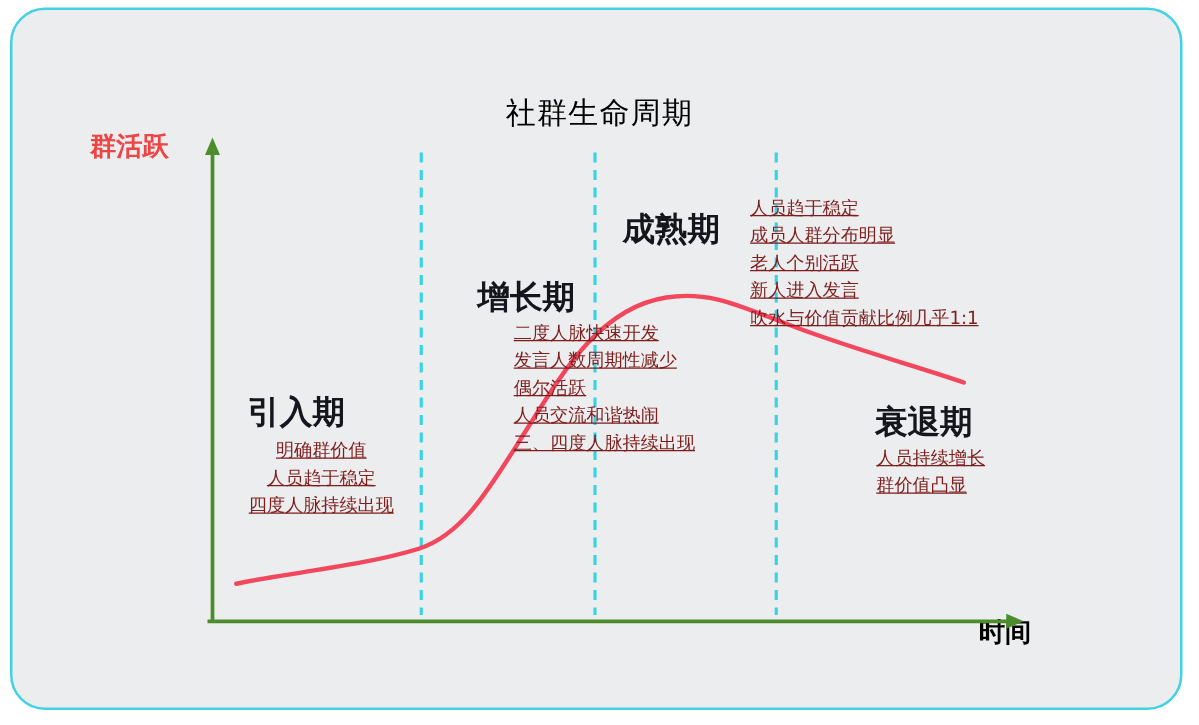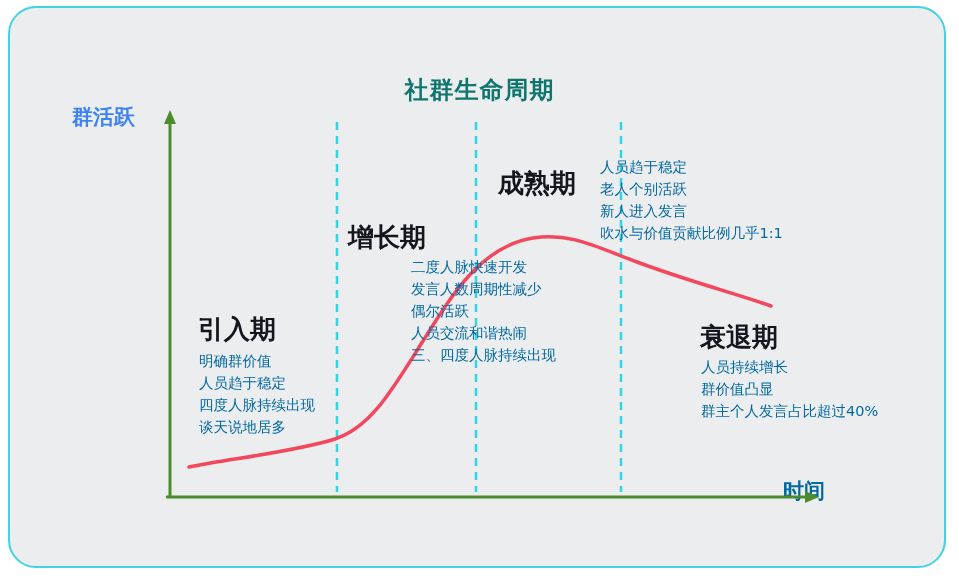--- a/index.html
+++ b/index.html
@@ -27,8 +27,8 @@
     top: 74px;
     text-align: center;
     font-size: 24px;
-    font-weight: bold;
-    color: #0f766e;
+    font-weight: normal;
+    color: #000000;
     letter-spacing: 1px;
   }
   .y-axis-label {

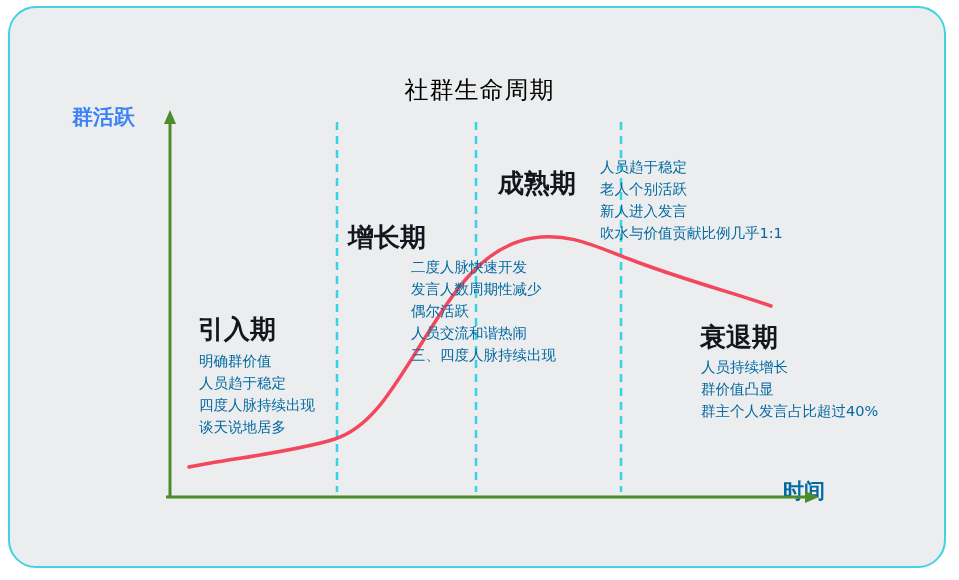--- a/index.html
+++ b/index.html
@@ -36,7 +36,7 @@
     left: 72px; top: 103px;
     font-size: 21px;
     font-weight: bold;
-    color: #3b82f6;
+    color: #ef4444;
   }
   .x-axis-label {
     position: absolute;

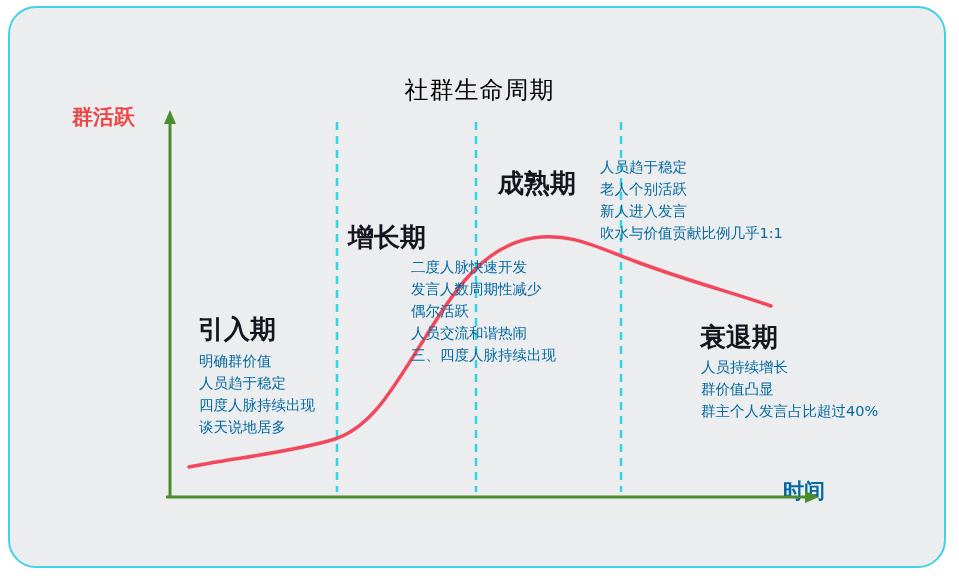--- a/index.html
+++ b/index.html
@@ -61,9 +61,10 @@
   .phase-lines {
     position: absolute;
     font-size: 14.5px;
-    color: #0369a1;
+    color: #7f1d1d;
     line-height: 22px;
     white-space: nowrap;
+    text-decoration: underline;
   }
   .phase-line { display: block; }
 </style>

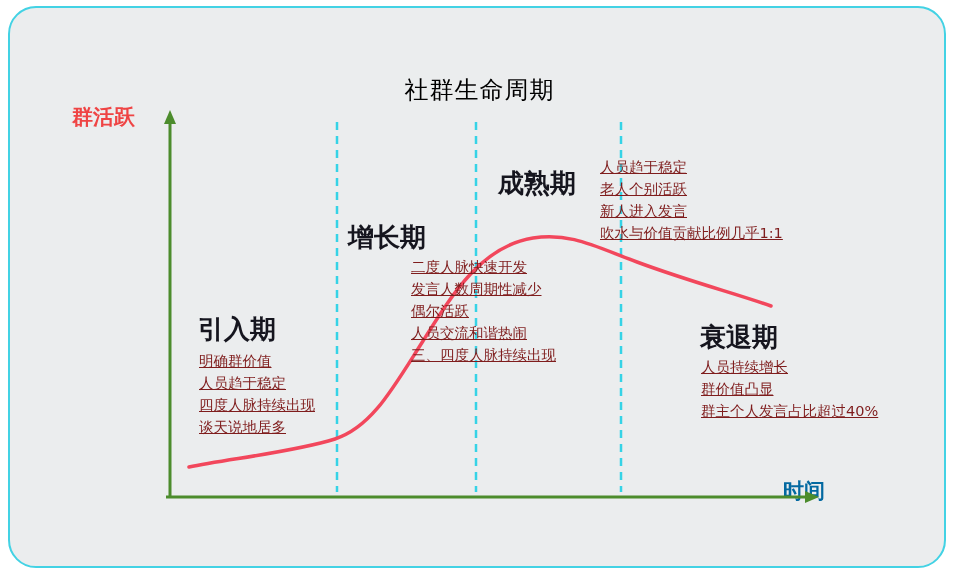--- a/index.html
+++ b/index.html
@@ -112,6 +112,7 @@
 <h3 class="phase-title" style="left:498px; top:166px;">成熟期</h3>
 <div class="phase-lines" style="left:600px; top:156px;">
   <span class="phase-line">人员趋于稳定</span>
+  <span class="phase-line">成员人群分布明显</span>
   <span class="phase-line">老人个别活跃</span>
   <span class="phase-line">新人进入发言</span>
   <span class="phase-line">吹水与价值贡献比例几乎1:1</span>

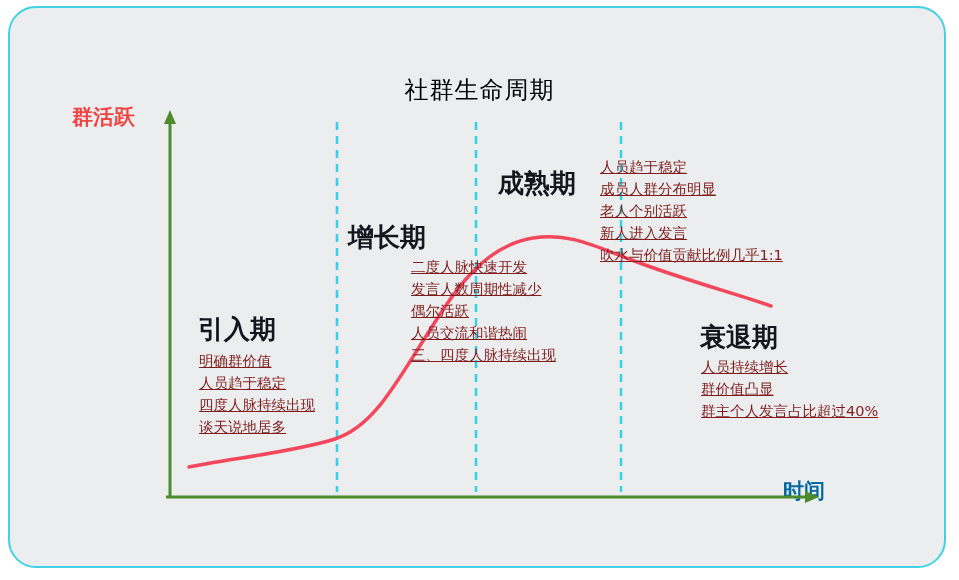--- a/index.html
+++ b/index.html
@@ -100,7 +100,7 @@
   <span class="phase-line">谈天说地居多</span>
 </div>
 
-<h3 class="phase-title" style="left:348px; top:220px;">增长期</h3>
+<h3 class="phase-title" style="left:382px; top:220px;">增长期</h3>
 <div class="phase-lines" style="left:363px; top:256px;margin-left:48px;">
   <span class="phase-line">二度人脉快速开发</span>
   <span class="phase-line">发言人数周期性减少</span>

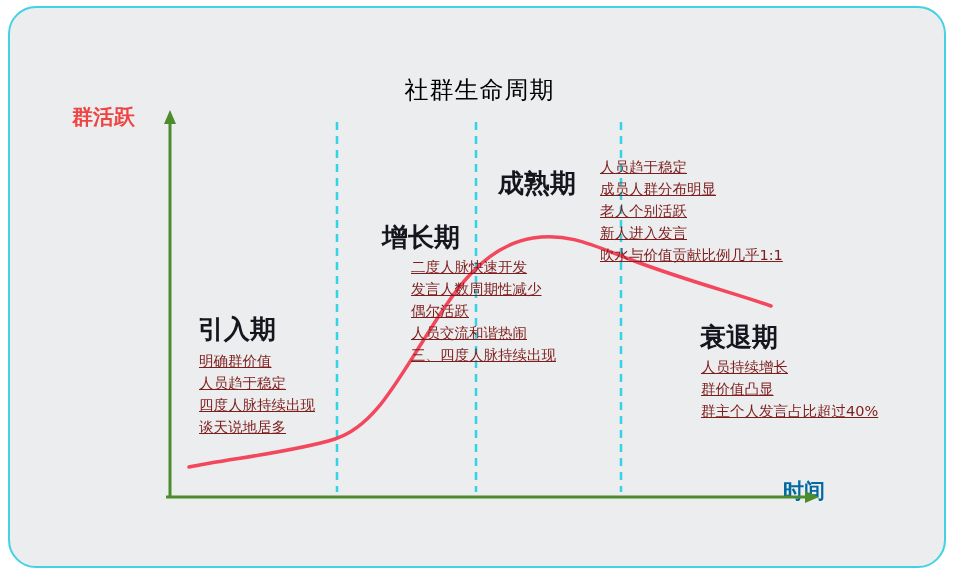--- a/index.html
+++ b/index.html
@@ -93,7 +93,7 @@
 </svg>
 
 <h3 class="phase-title" style="left:198px; top:312px;">引入期</h3>
-<div class="phase-lines" style="left:199px; top:350px;">
+<div class="phase-lines" style="left:199px; top:350px;text-align:center;">
   <span class="phase-line">明确群价值</span>
   <span class="phase-line">人员趋于稳定</span>
   <span class="phase-line">四度人脉持续出现</span>

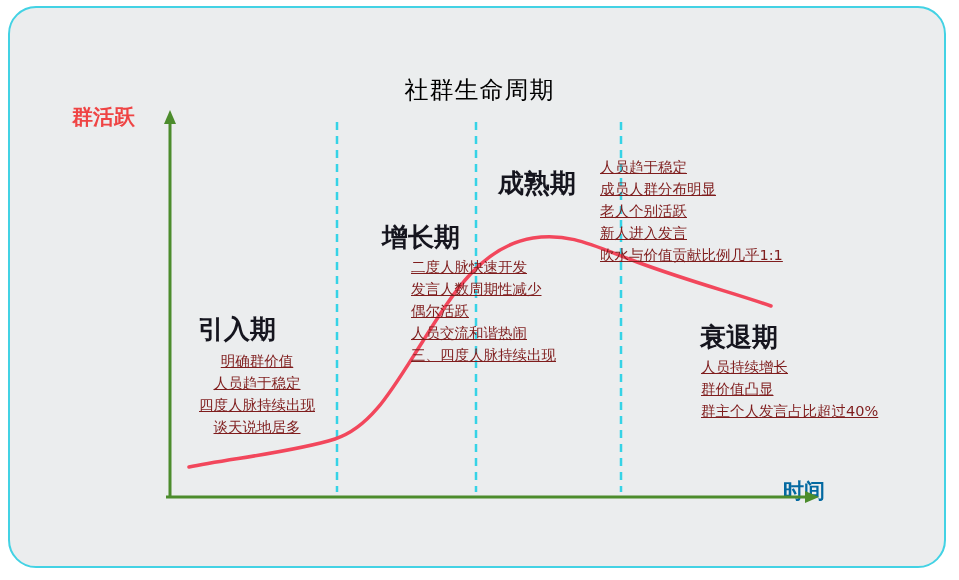--- a/index.html
+++ b/index.html
@@ -122,7 +122,6 @@
 <div class="phase-lines" style="left:701px; top:356px;">
   <span class="phase-line">人员持续增长</span>
   <span class="phase-line">群价值凸显</span>
-  <span class="phase-line">群主个人发言占比超过40%</span>
 </div>
 
 </body></html>

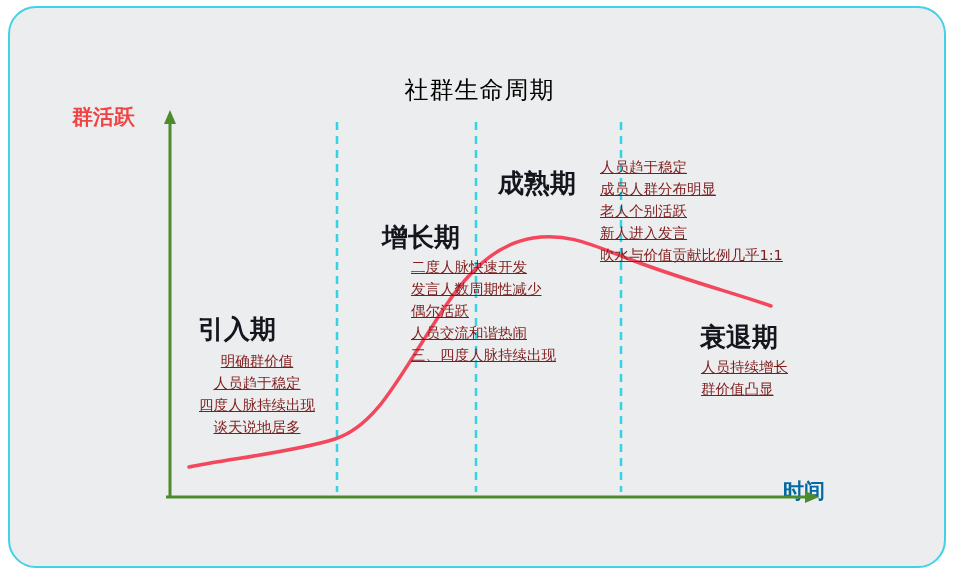--- a/index.html
+++ b/index.html
@@ -97,7 +97,6 @@
   <span class="phase-line">明确群价值</span>
   <span class="phase-line">人员趋于稳定</span>
   <span class="phase-line">四度人脉持续出现</span>
-  <span class="phase-line">谈天说地居多</span>
 </div>
 
 <h3 class="phase-title" style="left:382px; top:220px;">增长期</h3>

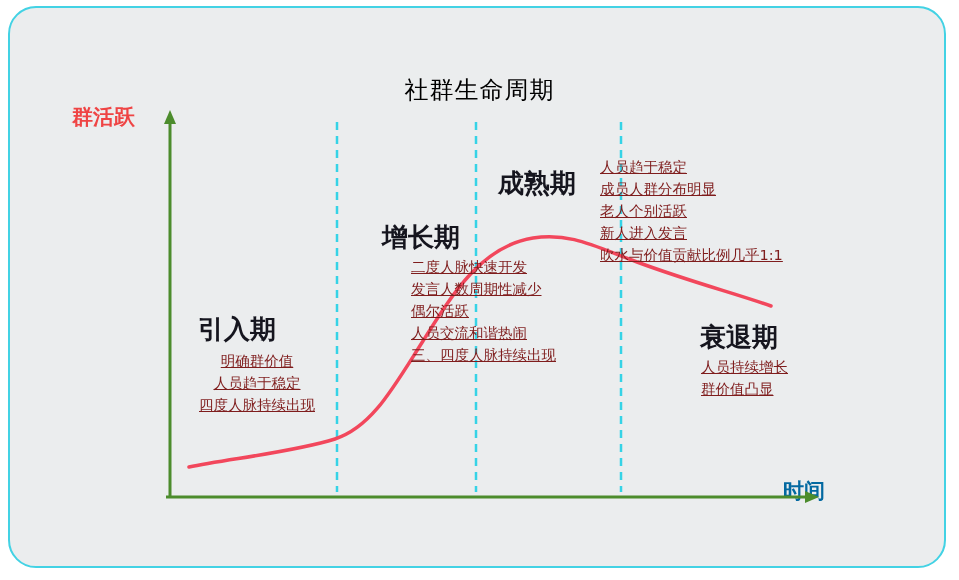--- a/index.html
+++ b/index.html
@@ -40,10 +40,10 @@
   }
   .x-axis-label {
     position: absolute;
-    left: 783px; top: 477px;
+    left: 783px; top: 492px;
     font-size: 21px;
     font-weight: bold;
-    color: #0369a1;
+    color: #000000;
   }
   svg.graphics {
     position: absolute;

